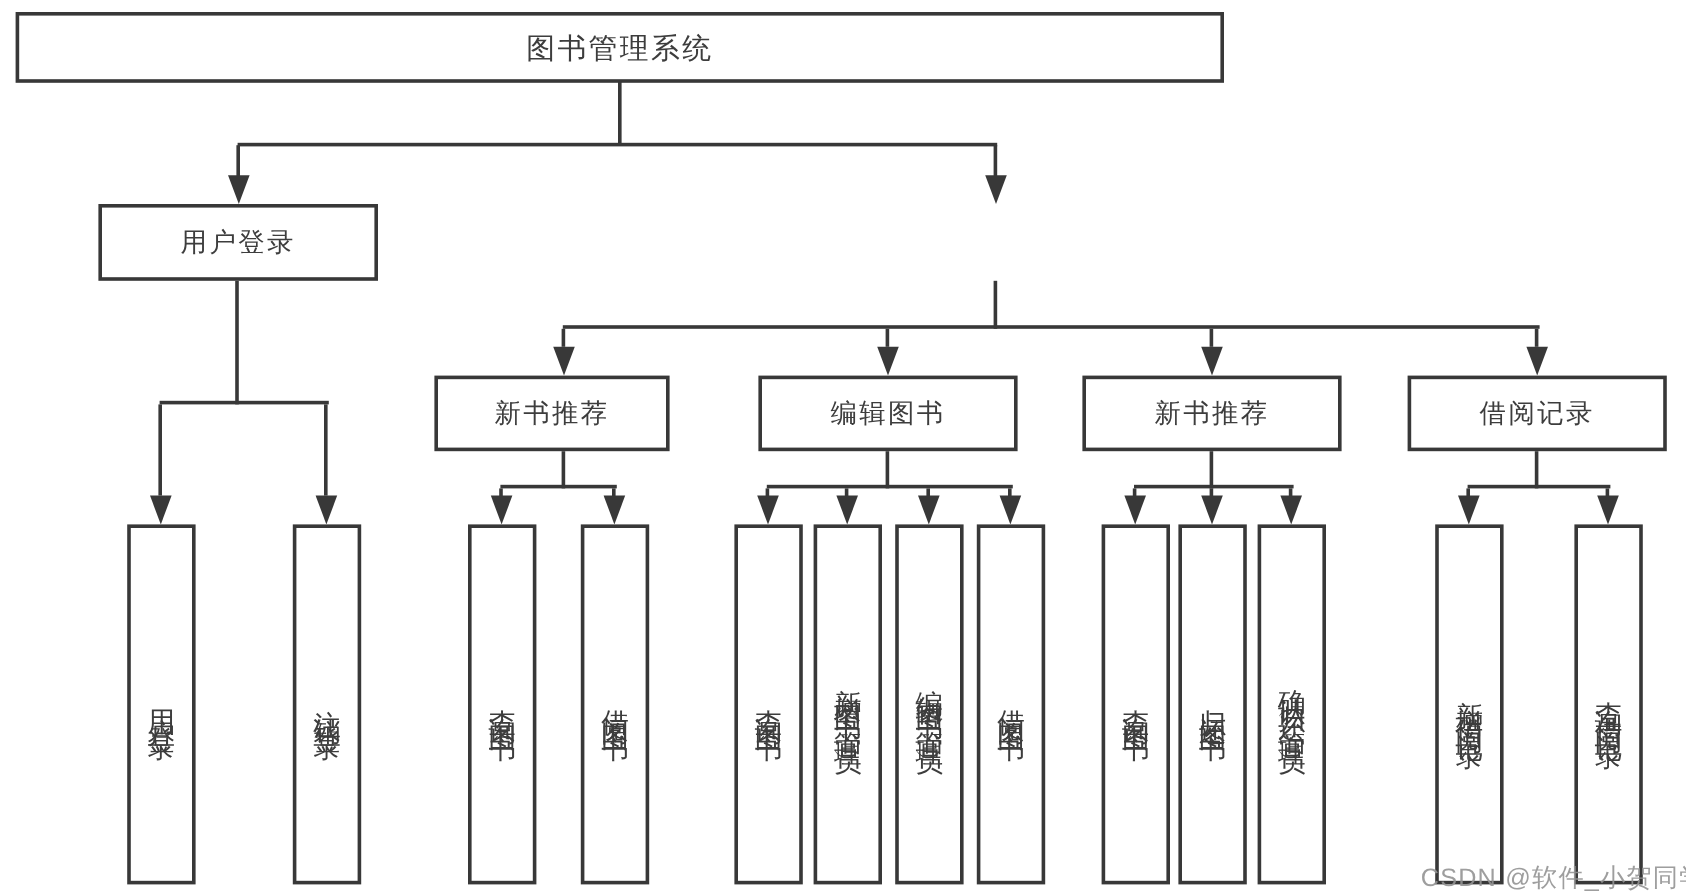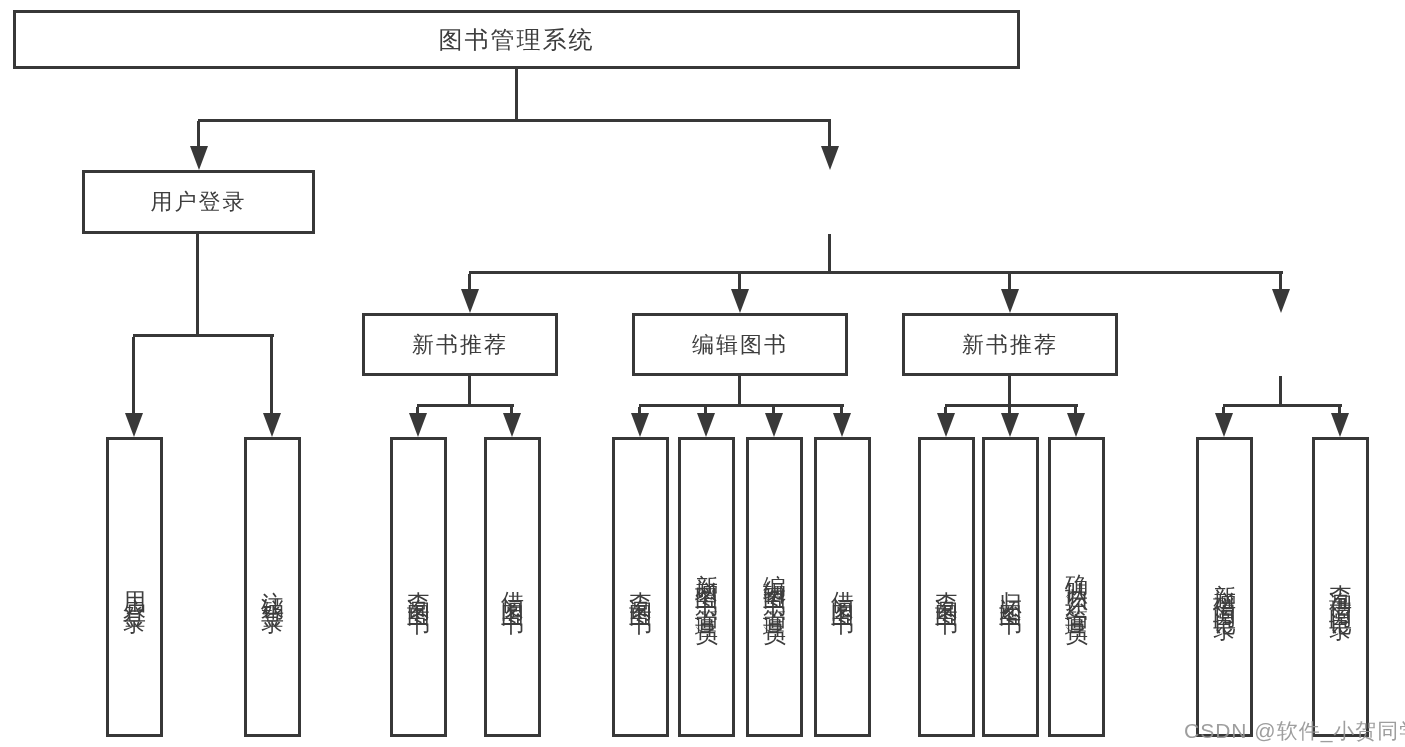--- a/index.html
+++ b/index.html
@@ -88,6 +88,7 @@
   <div class="box node-h" style="left:362px;top:313px;width:196px;height:63px;">新书推荐</div>
   <div class="box node-h" style="left:632px;top:313px;width:216px;height:63px;">编辑图书</div>
   <div class="box node-h" style="left:902px;top:313px;width:216px;height:63px;">新书推荐</div>
+  <div class="box node-h" style="left:1173px;top:313px;width:216px;height:63px;">借阅记录</div>
 
   <div class="vline" style="left:468px;top:376px;height:31px;"></div>
   <div class="hline" style="left:417px;top:404px;width:97px;"></div>

